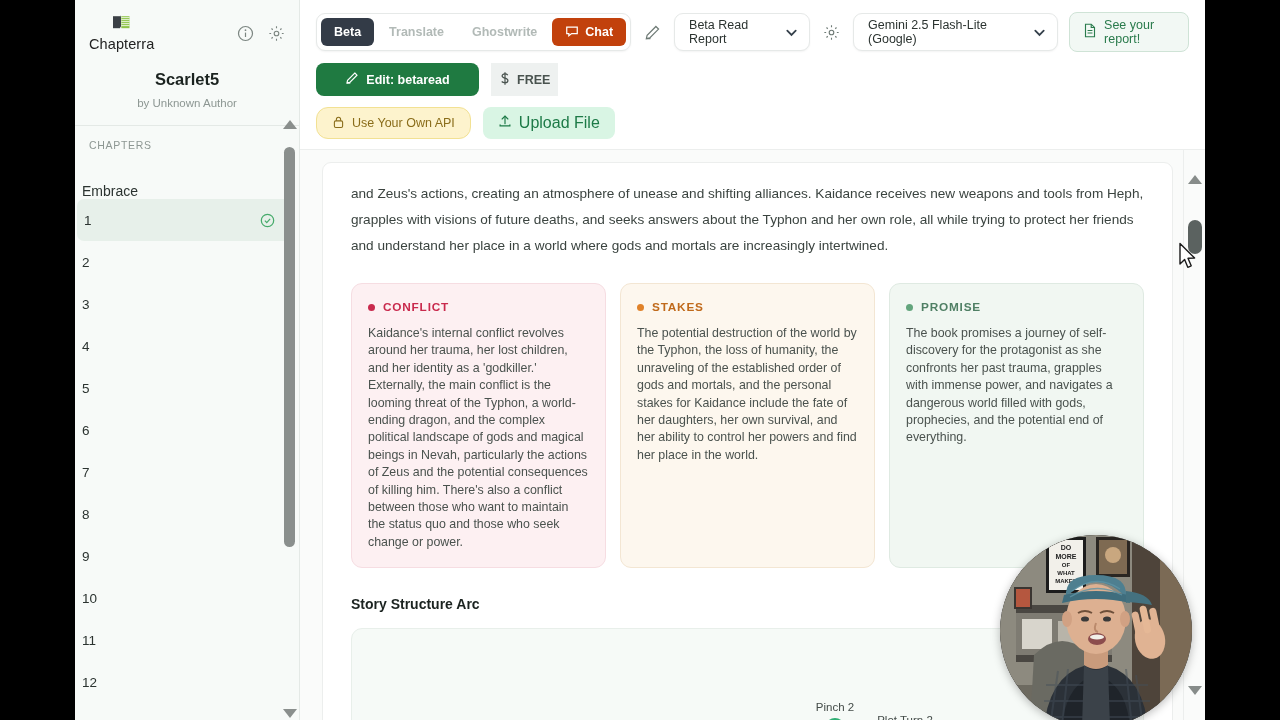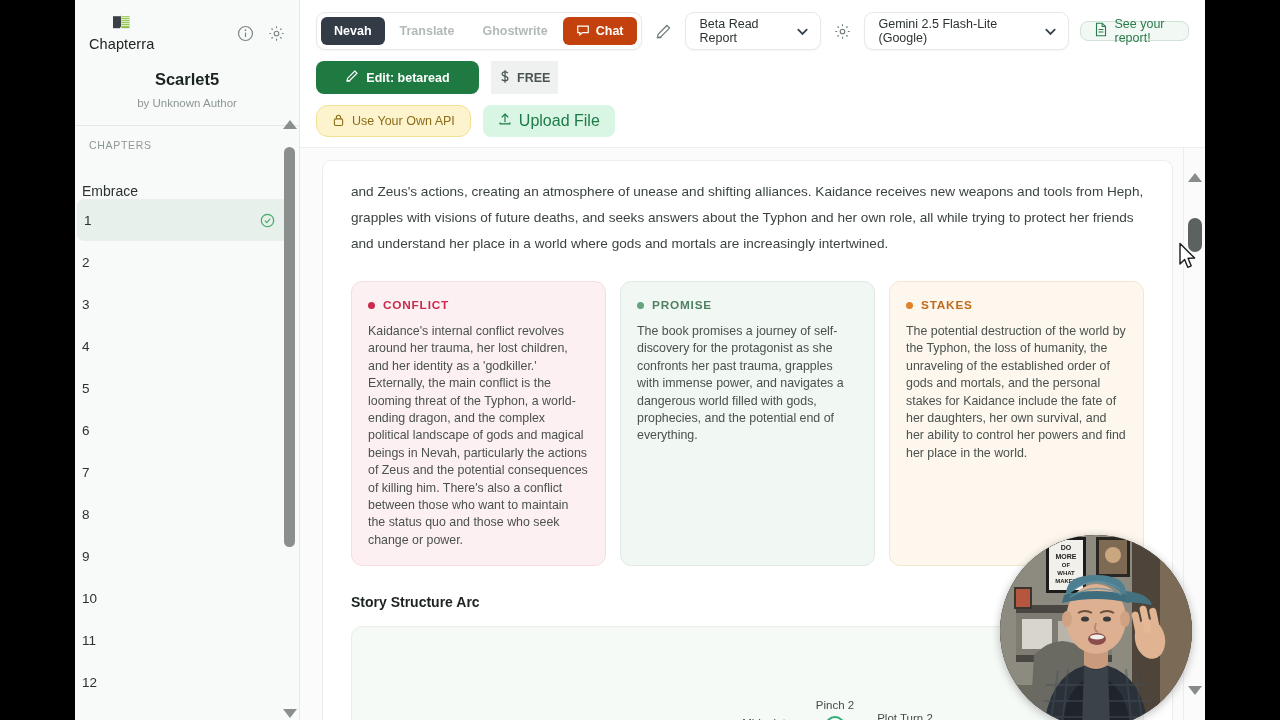--- a/index.html
+++ b/index.html
@@ -307,7 +307,7 @@
         <div class="tb-row1">
           <div class="seg">
             <div class="seg-btn dark">
-              <span>Nevah</span>
+              <span>Beta</span>
             </div>
             <div class="seg-btn">
               <span>Translate</span>

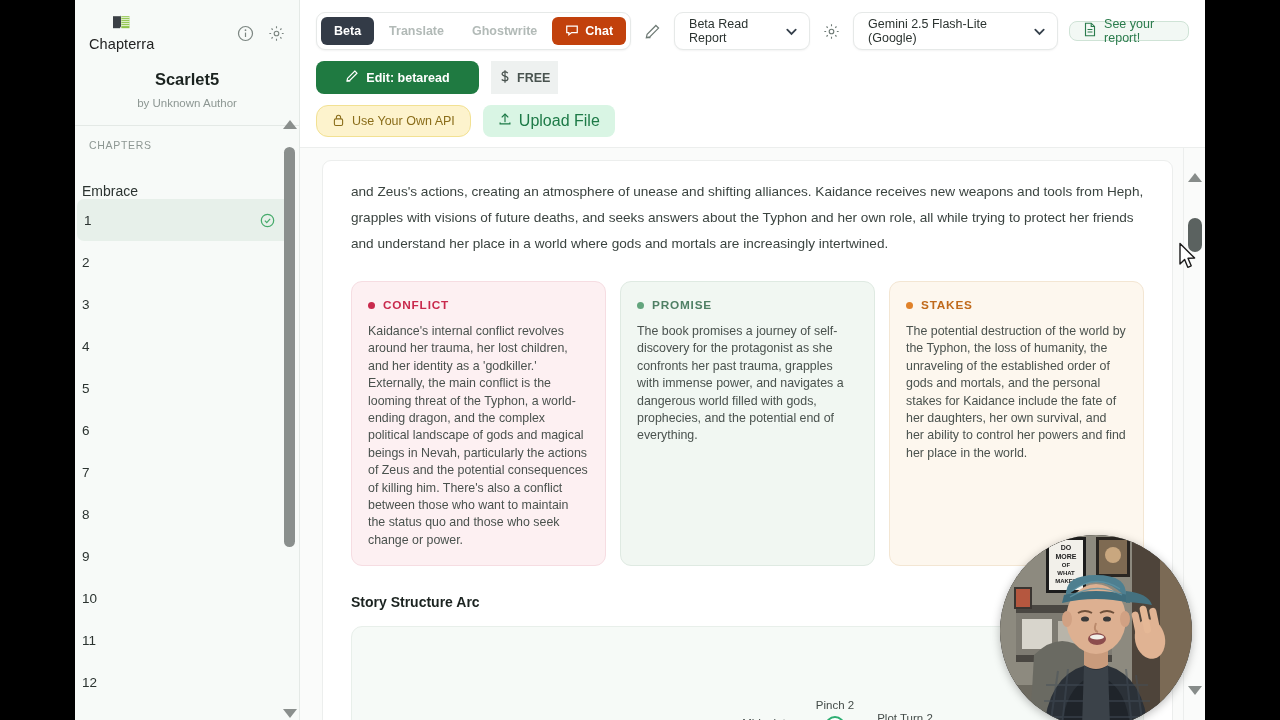--- a/index.html
+++ b/index.html
@@ -101,7 +101,7 @@
   .gear-btn { color: #6e7a75; display: inline-flex; padding: 2px; }
 
   .report-btn {
-    height: 20px; border: 1px solid #cfe3d6; background: #f2f8f4; border-radius: 8px;
+    height: 40px; border: 1px solid #cfe3d6; background: #f2f8f4; border-radius: 8px;
     display: flex; align-items: center; gap: 7px; padding: 0 13px;
     font-size: 12.5px; color: #2a7b4c; cursor: pointer;
   }

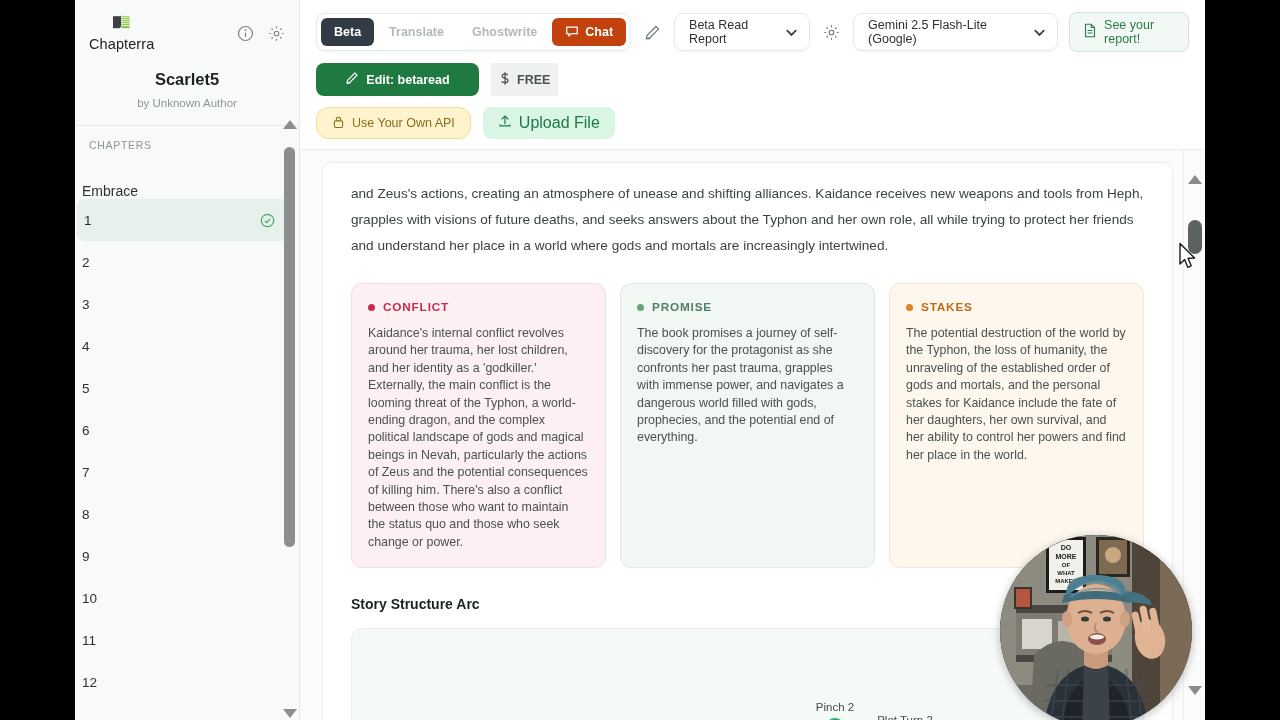--- a/index.html
+++ b/index.html
@@ -428,20 +428,20 @@
                 <div class="card-body">Kaidance's internal conflict revolves around her trauma, her lost children, and her identity as a 'godkiller.' Externally, the main conflict is the looming threat of the Typhon, a world-ending dragon, and the complex political landscape of gods and magical beings in Nevah, particularly the actions of Zeus and the potential consequences of killing him. There's also a conflict between those who want to maintain the status quo and those who seek change or power.</div>
               </div>
 
+              <div class="card stakes">
+                <div class="card-head">
+                  <span class="dot"></span>
+                  <span class="card-title">STAKES</span>
+                </div>
+                <div class="card-body">The potential destruction of the world by the Typhon, the loss of humanity, the unraveling of the established order of gods and mortals, and the personal stakes for Kaidance include the fate of her daughters, her own survival, and her ability to control her powers and find her place in the world.</div>
+              </div>
+
               <div class="card promise">
                 <div class="card-head">
                   <span class="dot"></span>
                   <span class="card-title">PROMISE</span>
                 </div>
                 <div class="card-body">The book promises a journey of self-discovery for the protagonist as she confronts her past trauma, grapples with immense power, and navigates a dangerous world filled with gods, prophecies, and the potential end of everything.</div>
-              </div>
-
-              <div class="card stakes">
-                <div class="card-head">
-                  <span class="dot"></span>
-                  <span class="card-title">STAKES</span>
-                </div>
-                <div class="card-body">The potential destruction of the world by the Typhon, the loss of humanity, the unraveling of the established order of gods and mortals, and the personal stakes for Kaidance include the fate of her daughters, her own survival, and her ability to control her powers and find her place in the world.</div>
               </div>
             </div>
 

